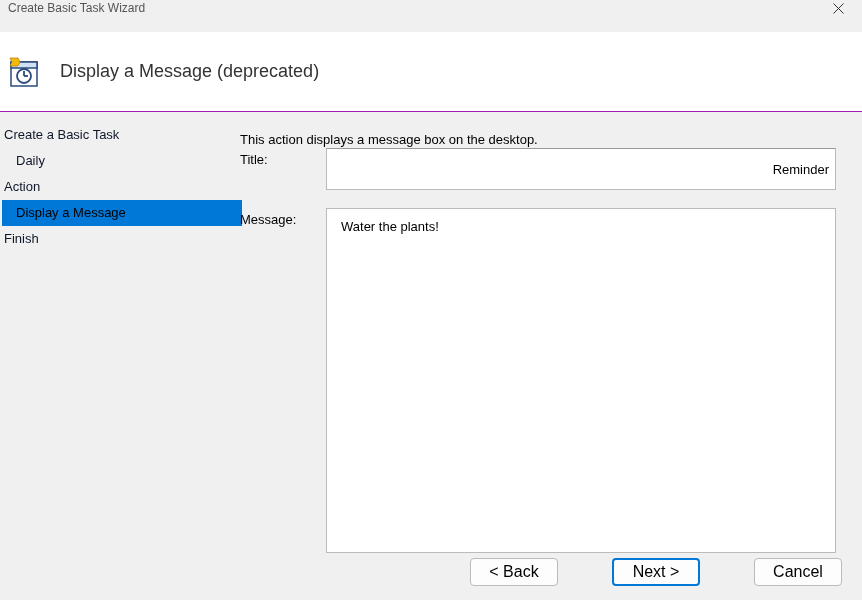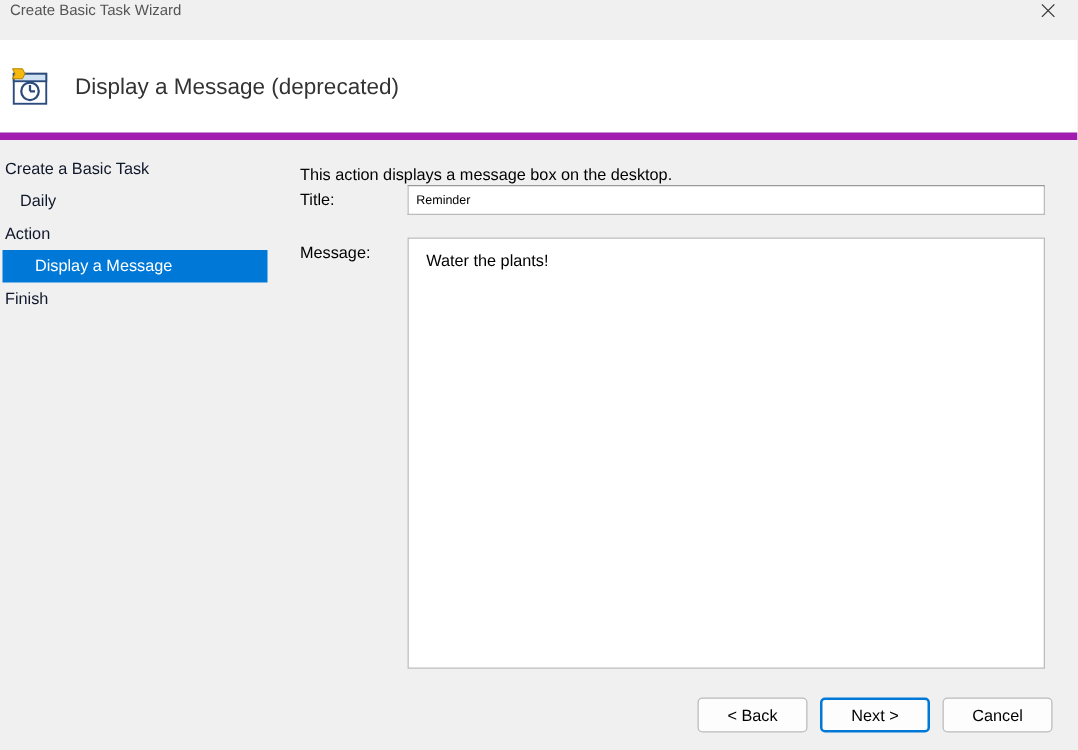--- a/index.html
+++ b/index.html
@@ -40,7 +40,7 @@
     .header {
       height: 80px;
       background: #ffffff;
-      border-bottom: 6px solid #a21caf;
+      border-bottom: 1px solid #a21caf;
       display: flex;
       align-items: center;
       padding-left: 8px;

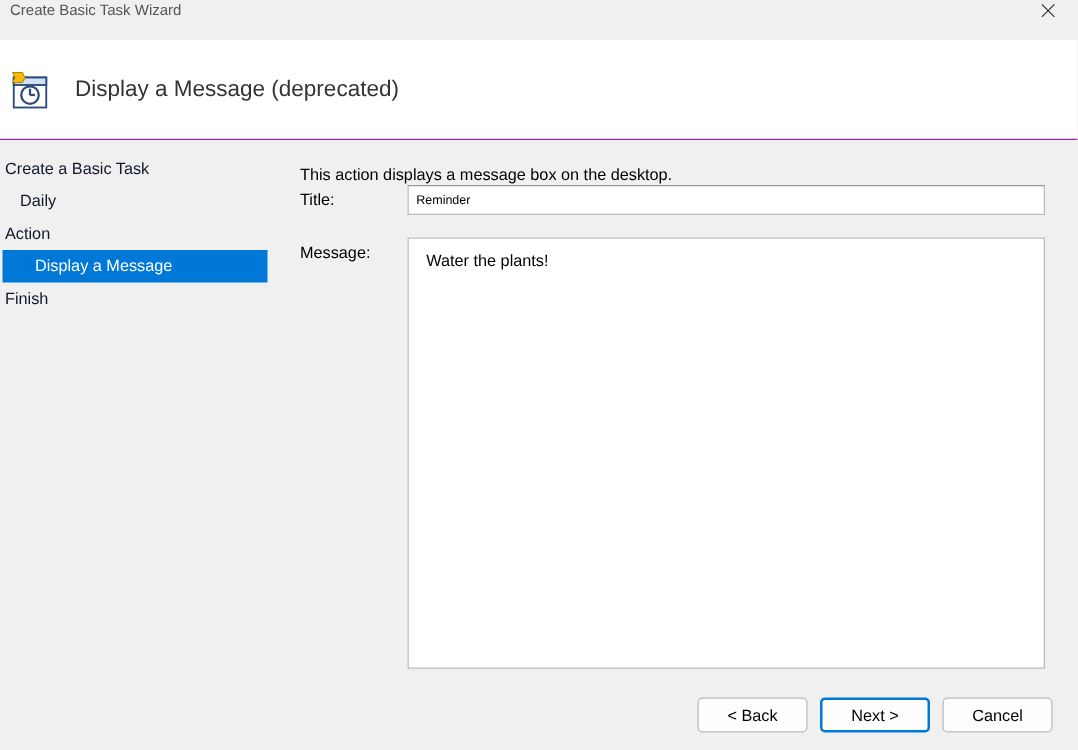--- a/index.html
+++ b/index.html
@@ -106,9 +106,10 @@
       border: 1px solid #bbb;
       border-top: 1px solid #999;
       background: #fff;
-      font-size: 10px;
-      padding: 2px 6px;
+      font-size: 13px;
+      padding: 20px 6px;
       outline: none;
+      text-align: right;
     }
     .message-area {
       flex: 1;

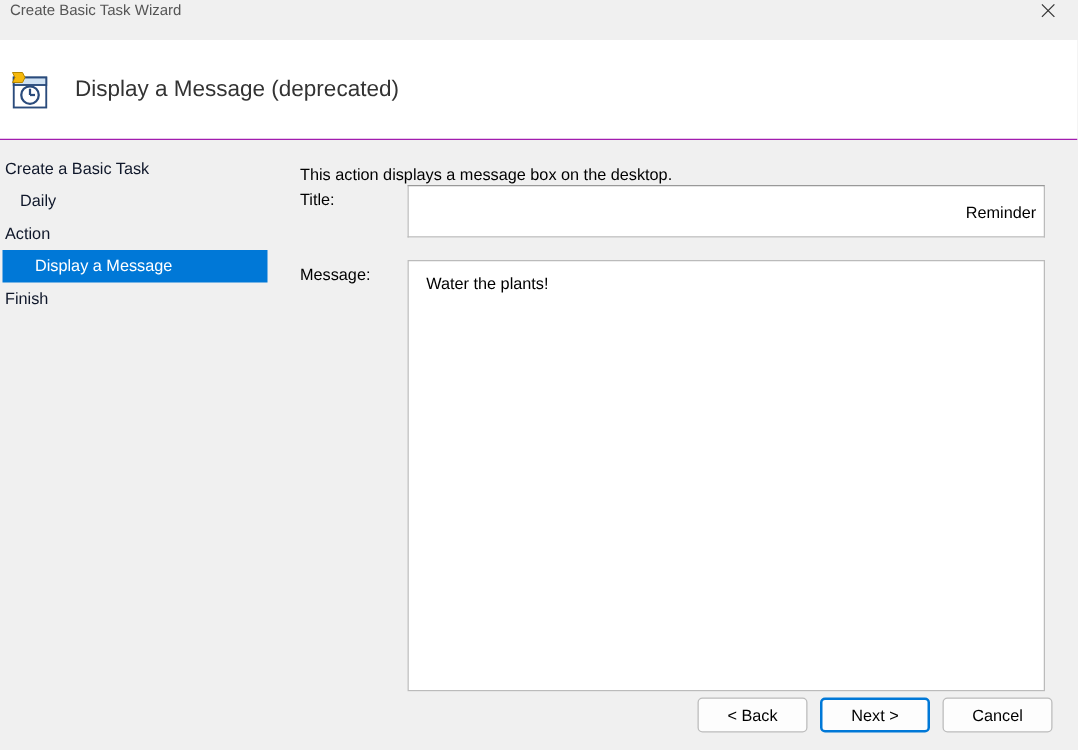--- a/index.html
+++ b/index.html
@@ -75,10 +75,10 @@
     }
     .nav-item.selected {
       background: #0078d7;
-      color: #ffffff;
-      width: 212px;
+      color: #000000;
+      width: 240px;
       margin-left: 2px;
-      padding-left: 26px;
+      padding-left: 14px;
     }
     .main-panel {
       flex: 1;

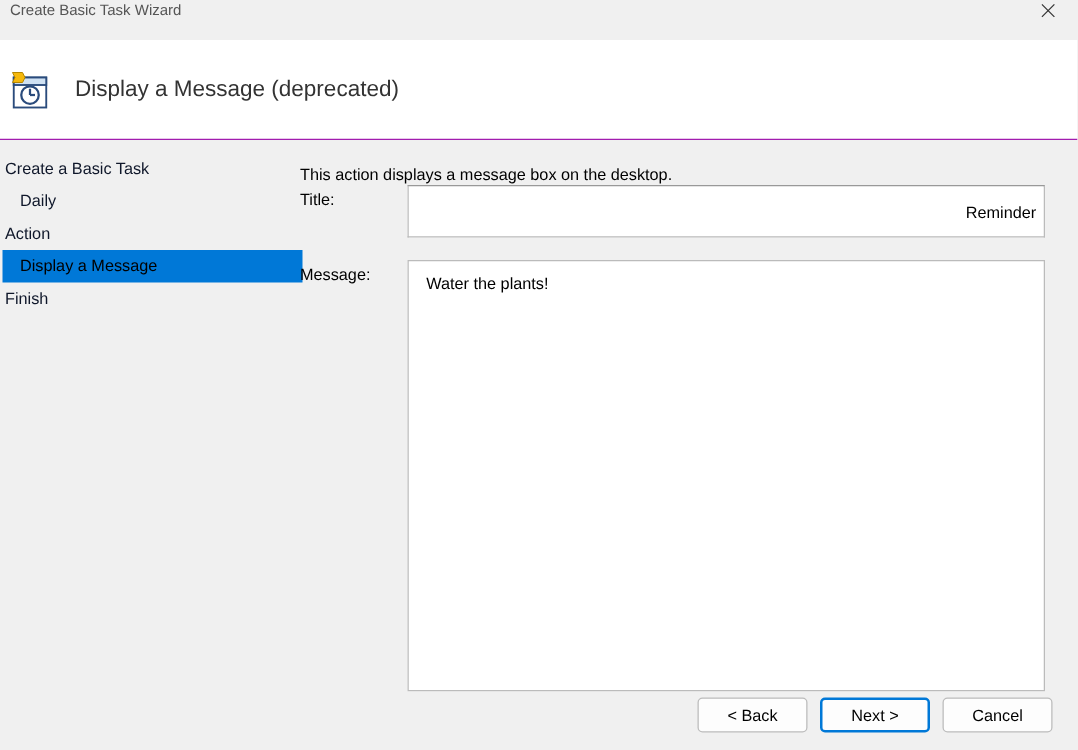--- a/index.html
+++ b/index.html
@@ -132,13 +132,14 @@
     .btn {
       min-width: 88px;
       height: 28px;
-      font-size: 13px;
+      font-size: 16px;
       color: #000;
       background: #fdfdfd;
       border: 1px solid #bbb;
       border-radius: 4px;
       cursor: pointer;
       padding: 0 14px;
+      margin-left: 44px;
     }
     .btn.default {
       border: 2px solid #0078d7;

